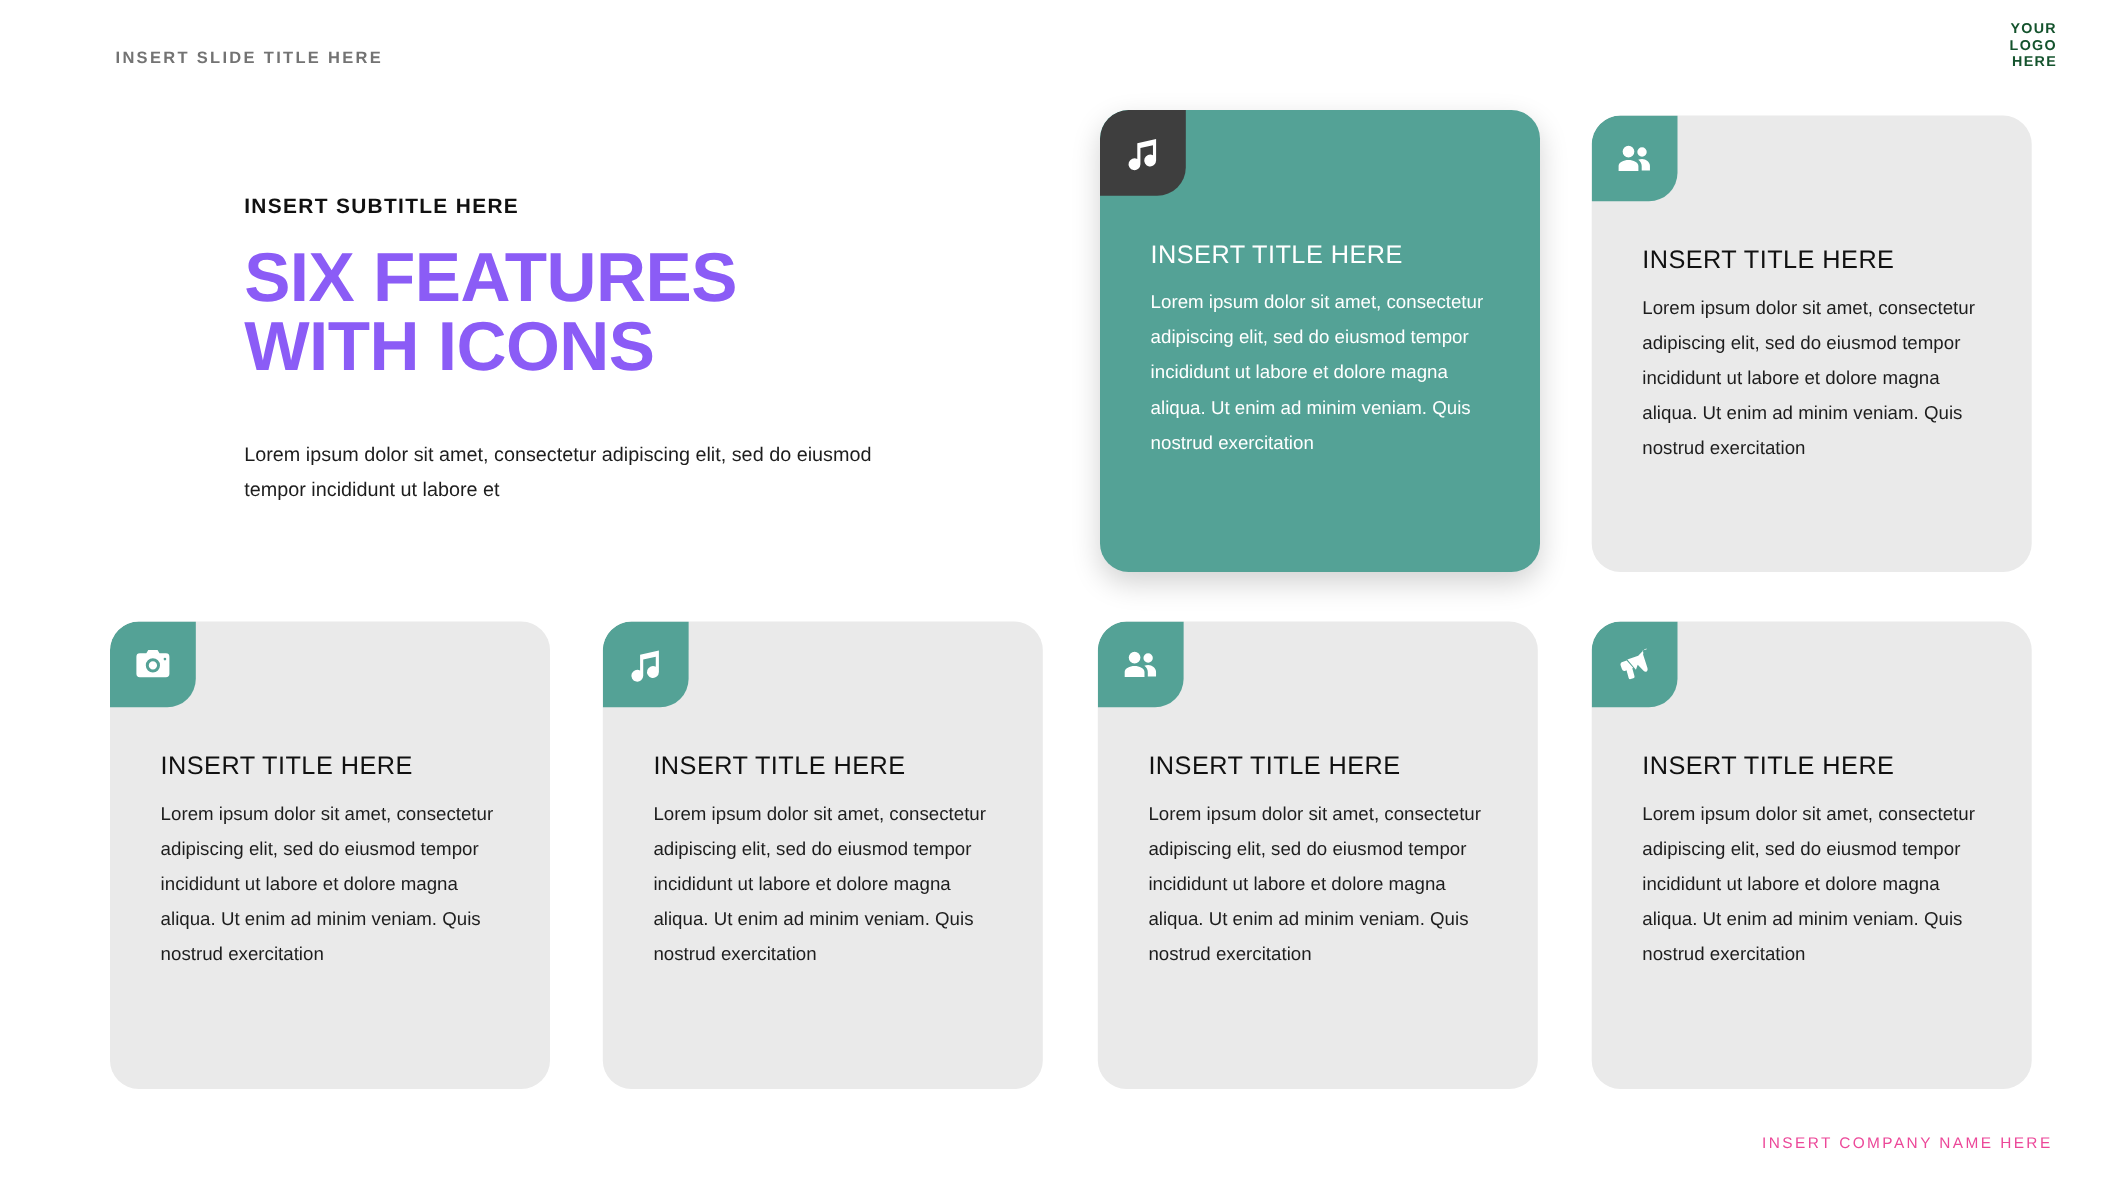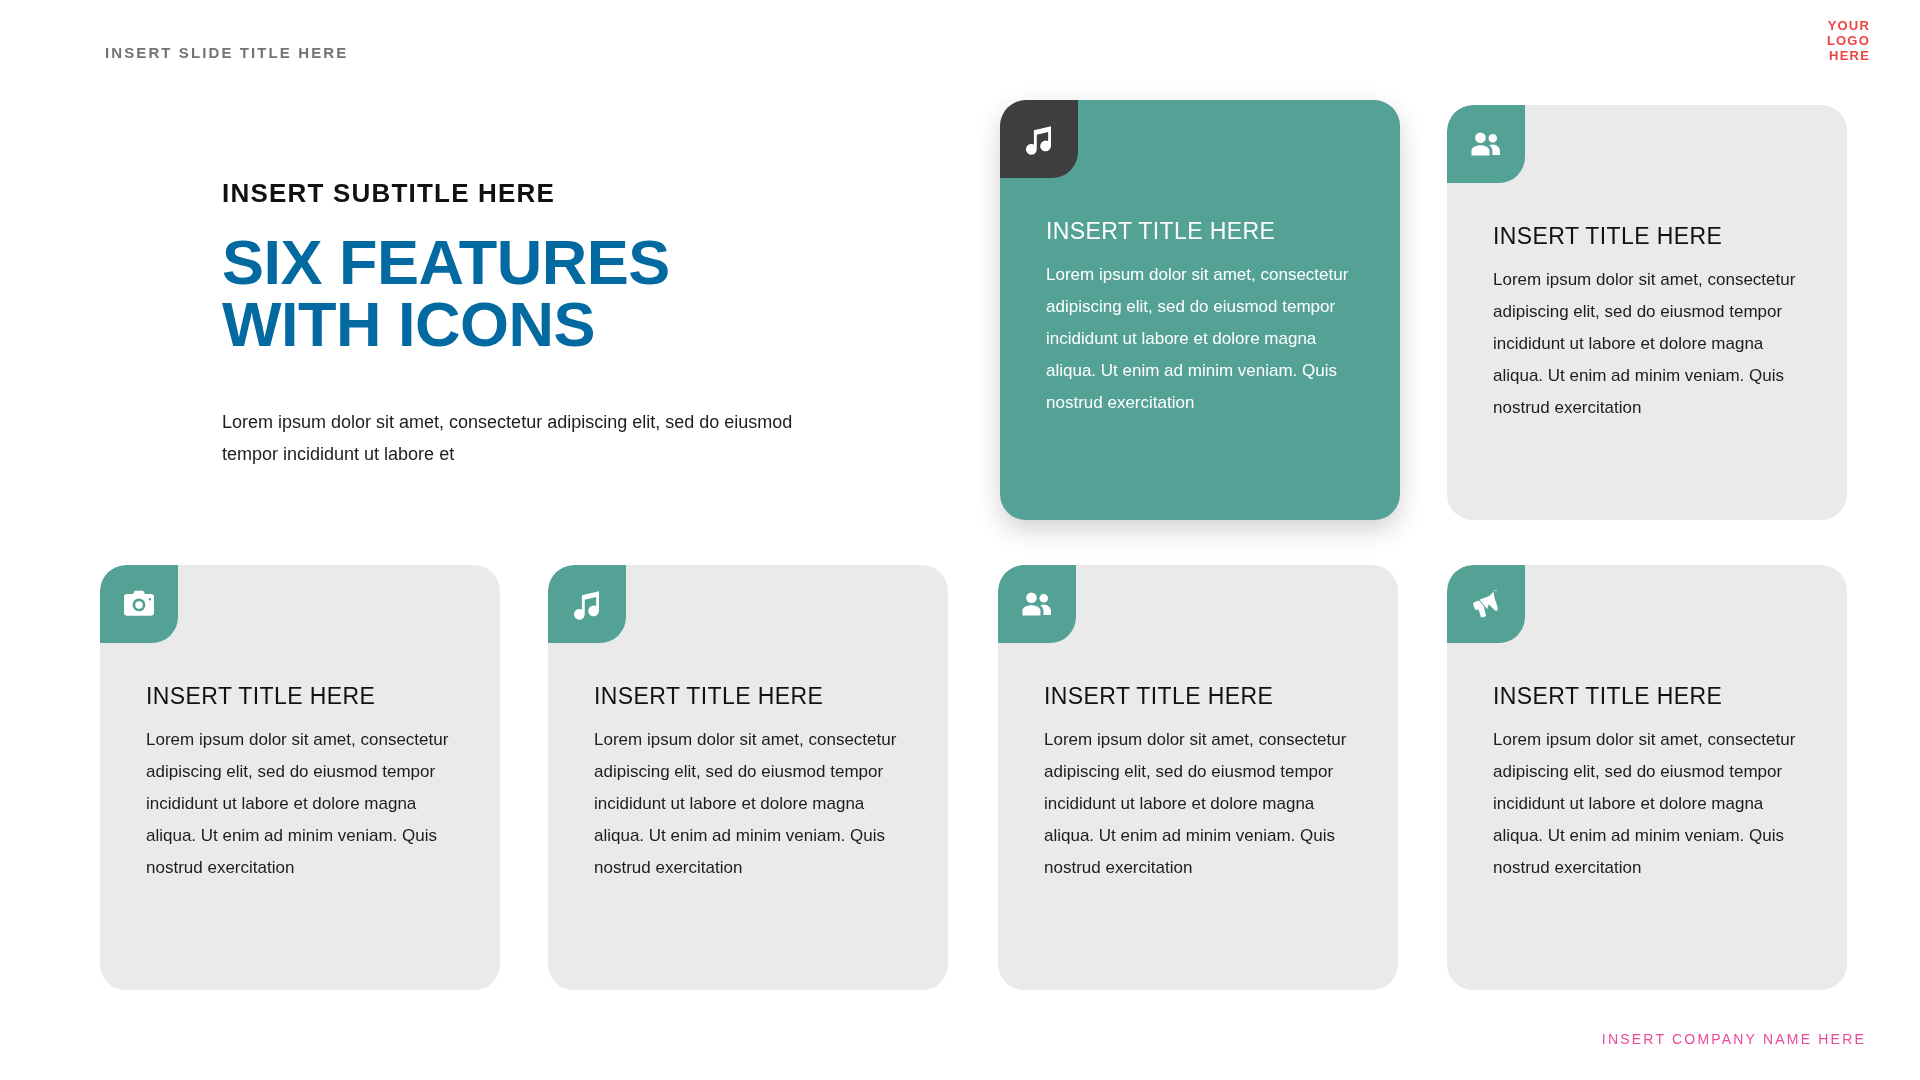--- a/index.html
+++ b/index.html
@@ -37,7 +37,7 @@
     font-weight: 700;
     letter-spacing: 1.2px;
     line-height: 15px;
-    color: #ef4444;
+    color: #14532d;
     text-transform: uppercase;
   }
 

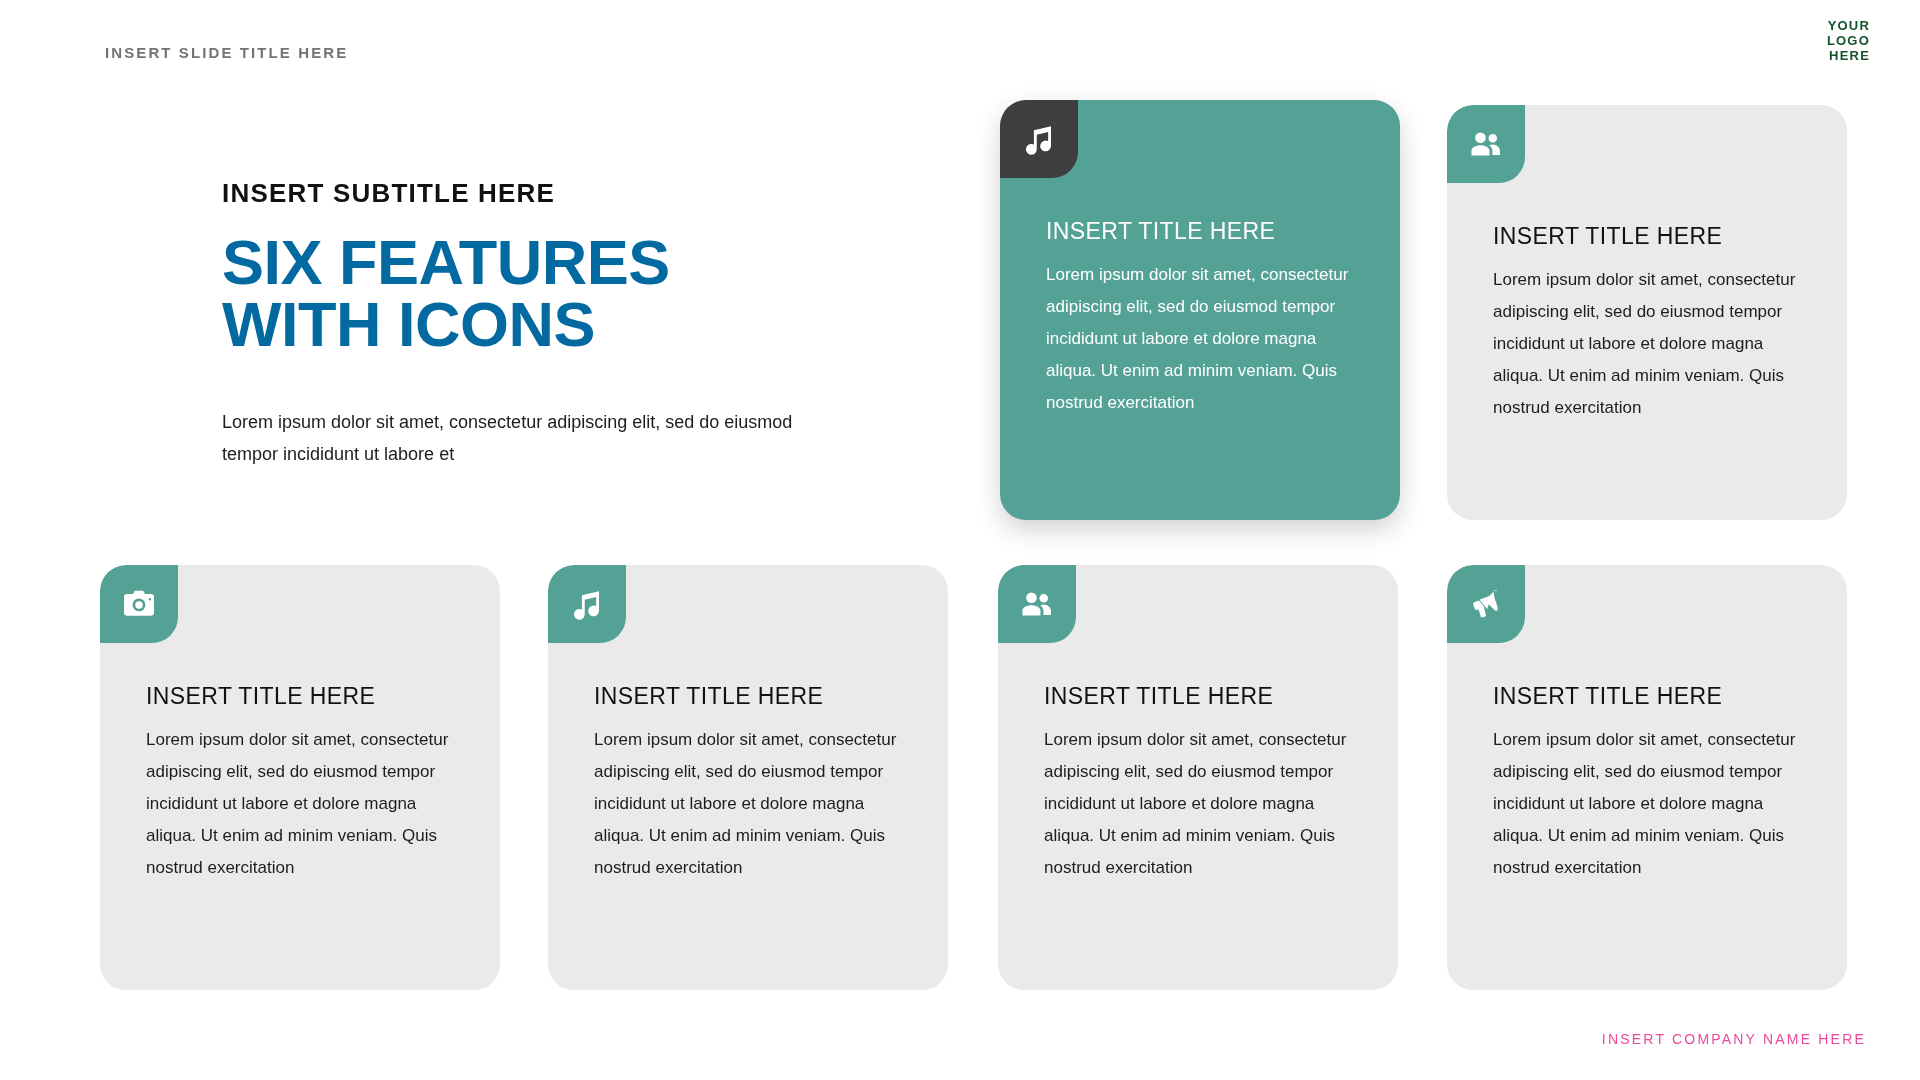--- a/index.html
+++ b/index.html
@@ -49,7 +49,7 @@
     width: 600px;
   }
   #intro-subtitle {
-    font-size: 26px;
+    font-size: 19px;
     font-weight: 700;
     letter-spacing: 1.2px;
     color: #111111;

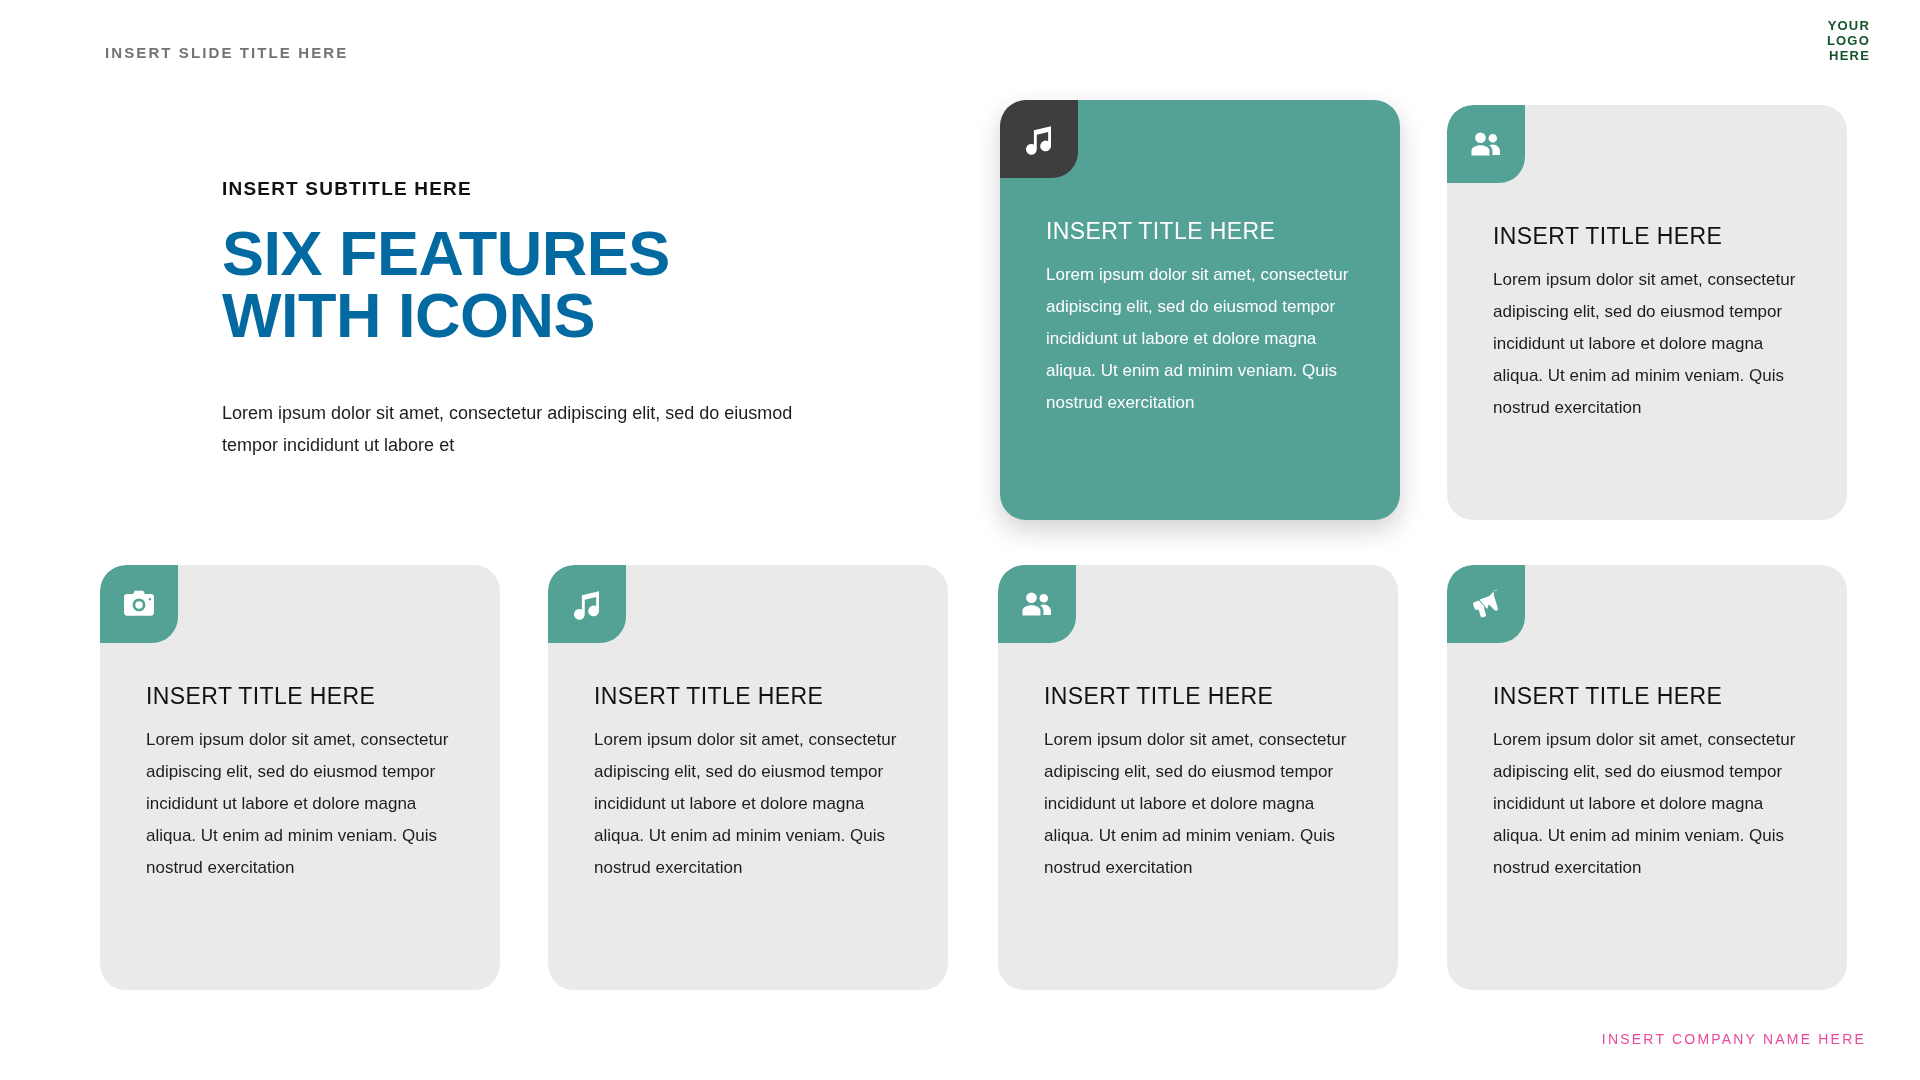--- a/index.html
+++ b/index.html
@@ -61,7 +61,7 @@
     font-weight: 700;
     line-height: 0.99;
     letter-spacing: -0.5px;
-    color: #0369a1;
+    color: #8b5cf6;
     text-transform: uppercase;
     margin: 0;
     white-space: pre-line;

